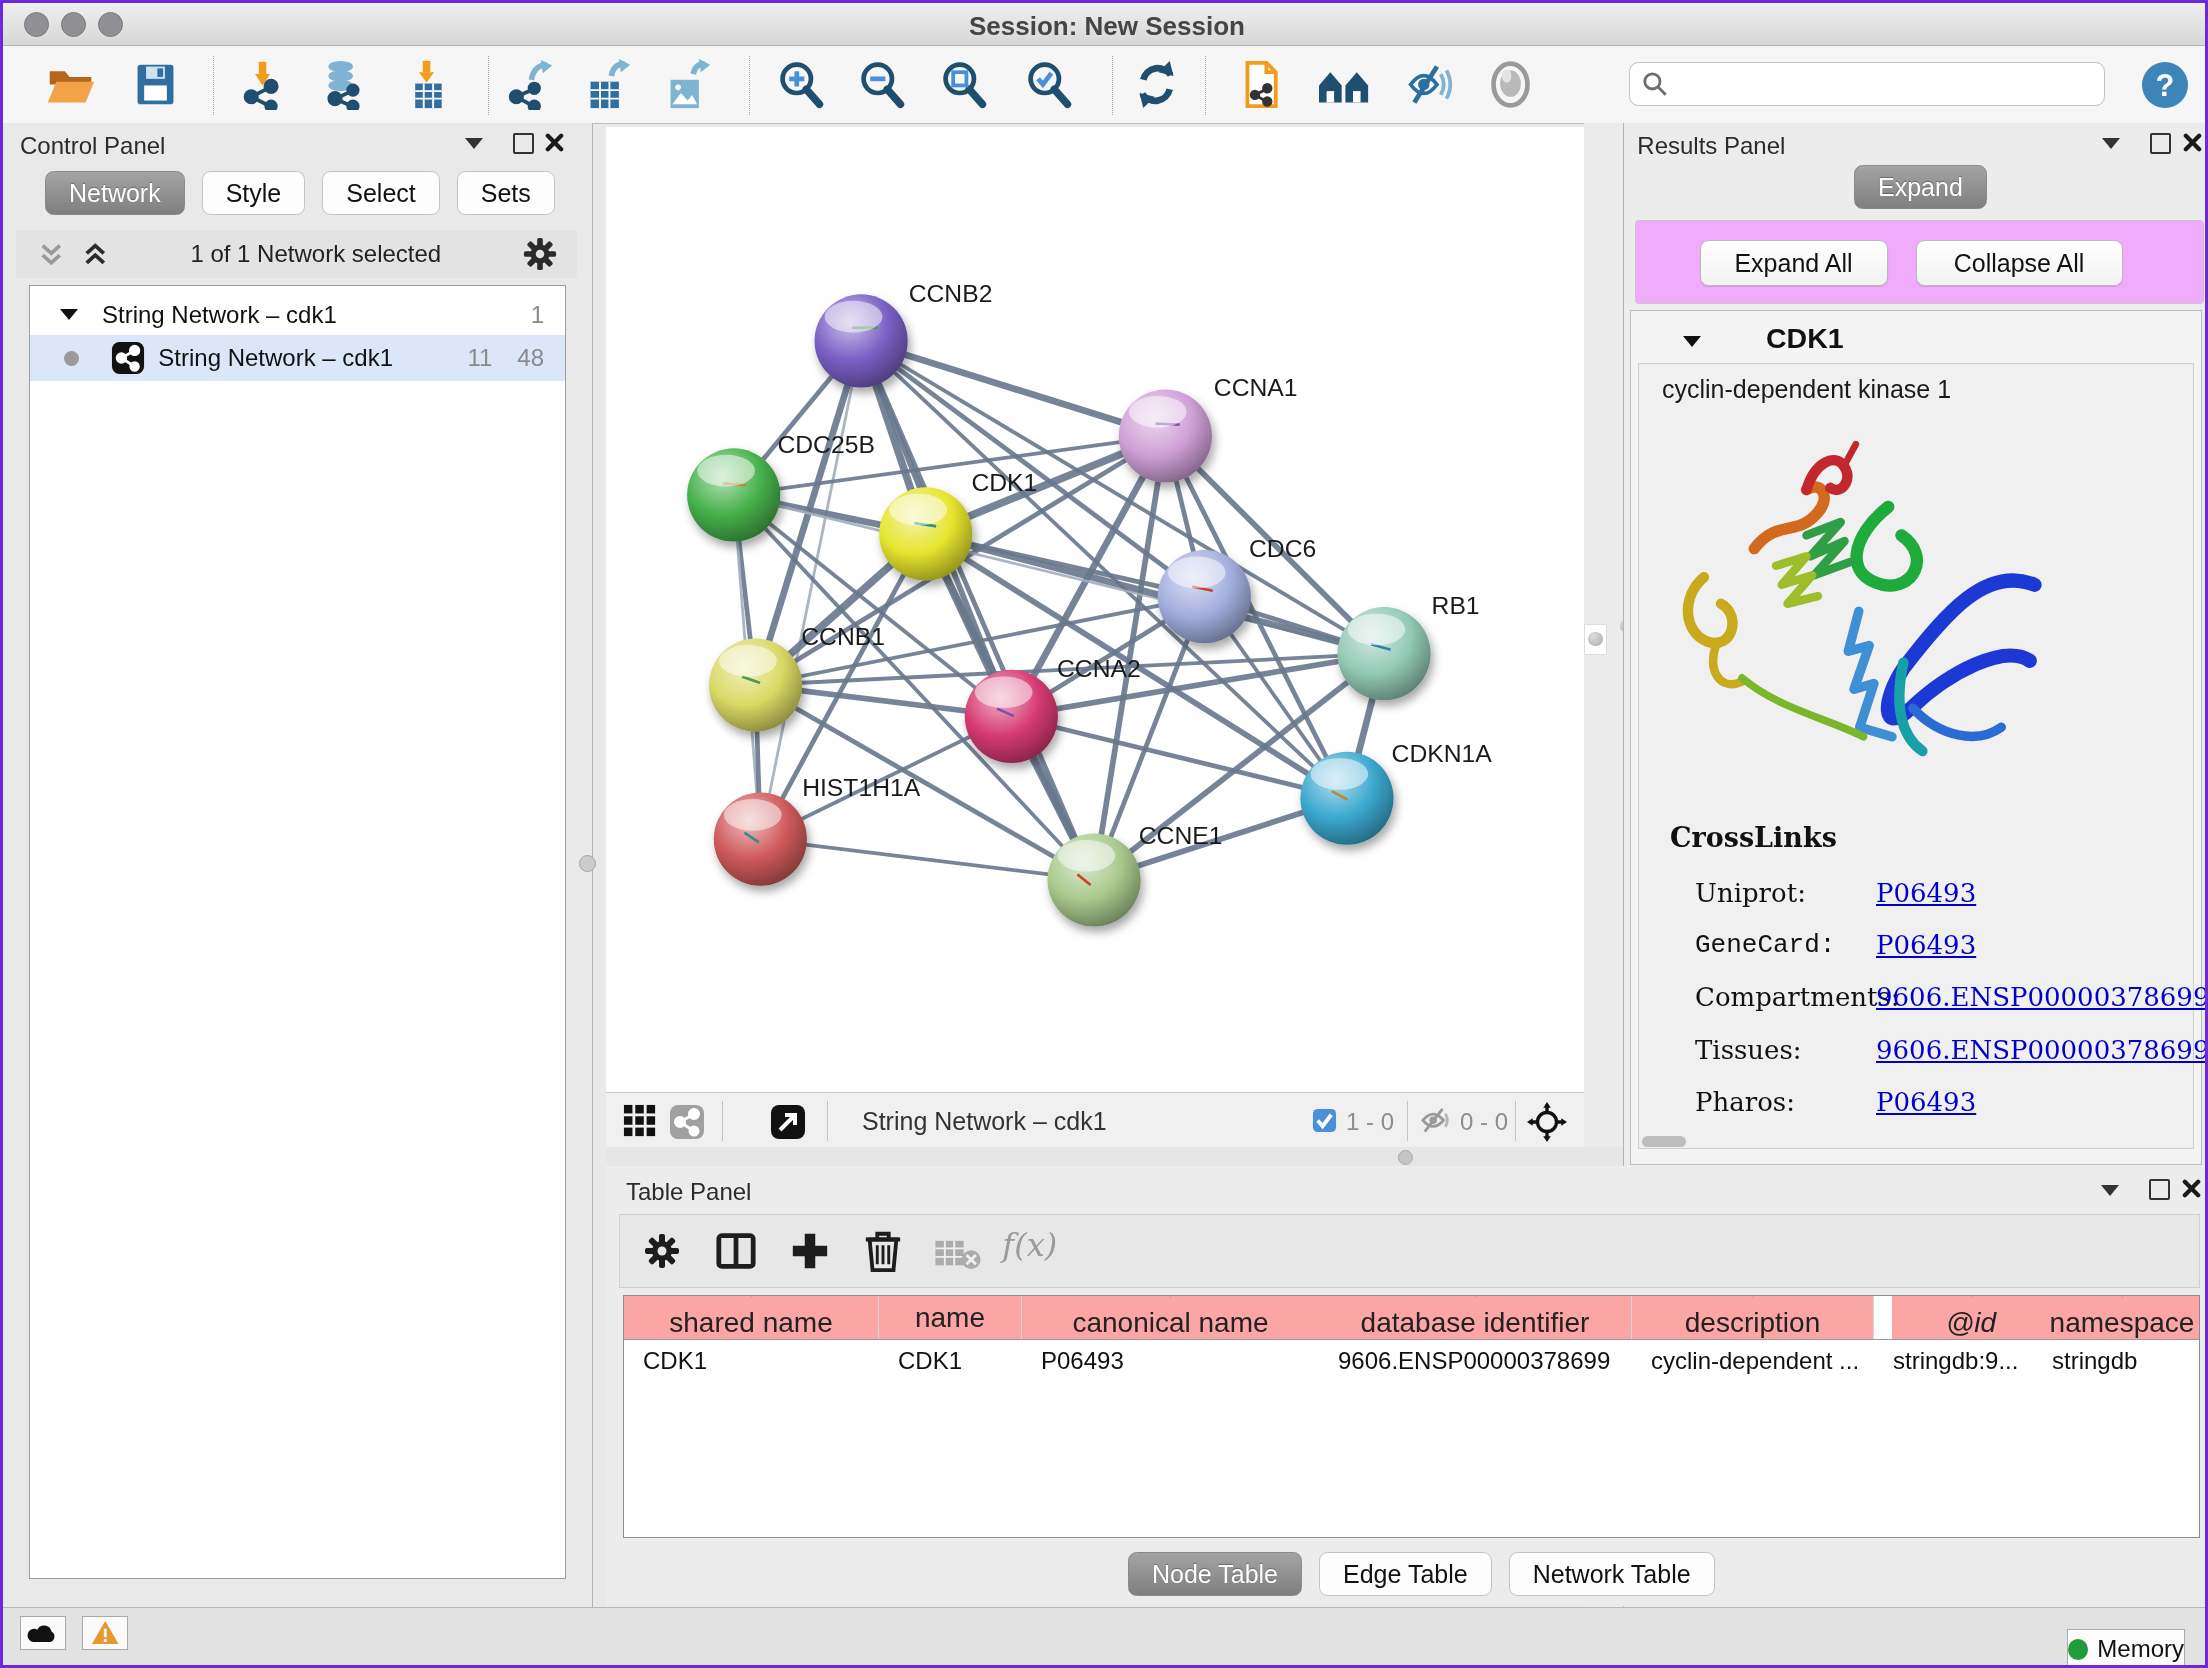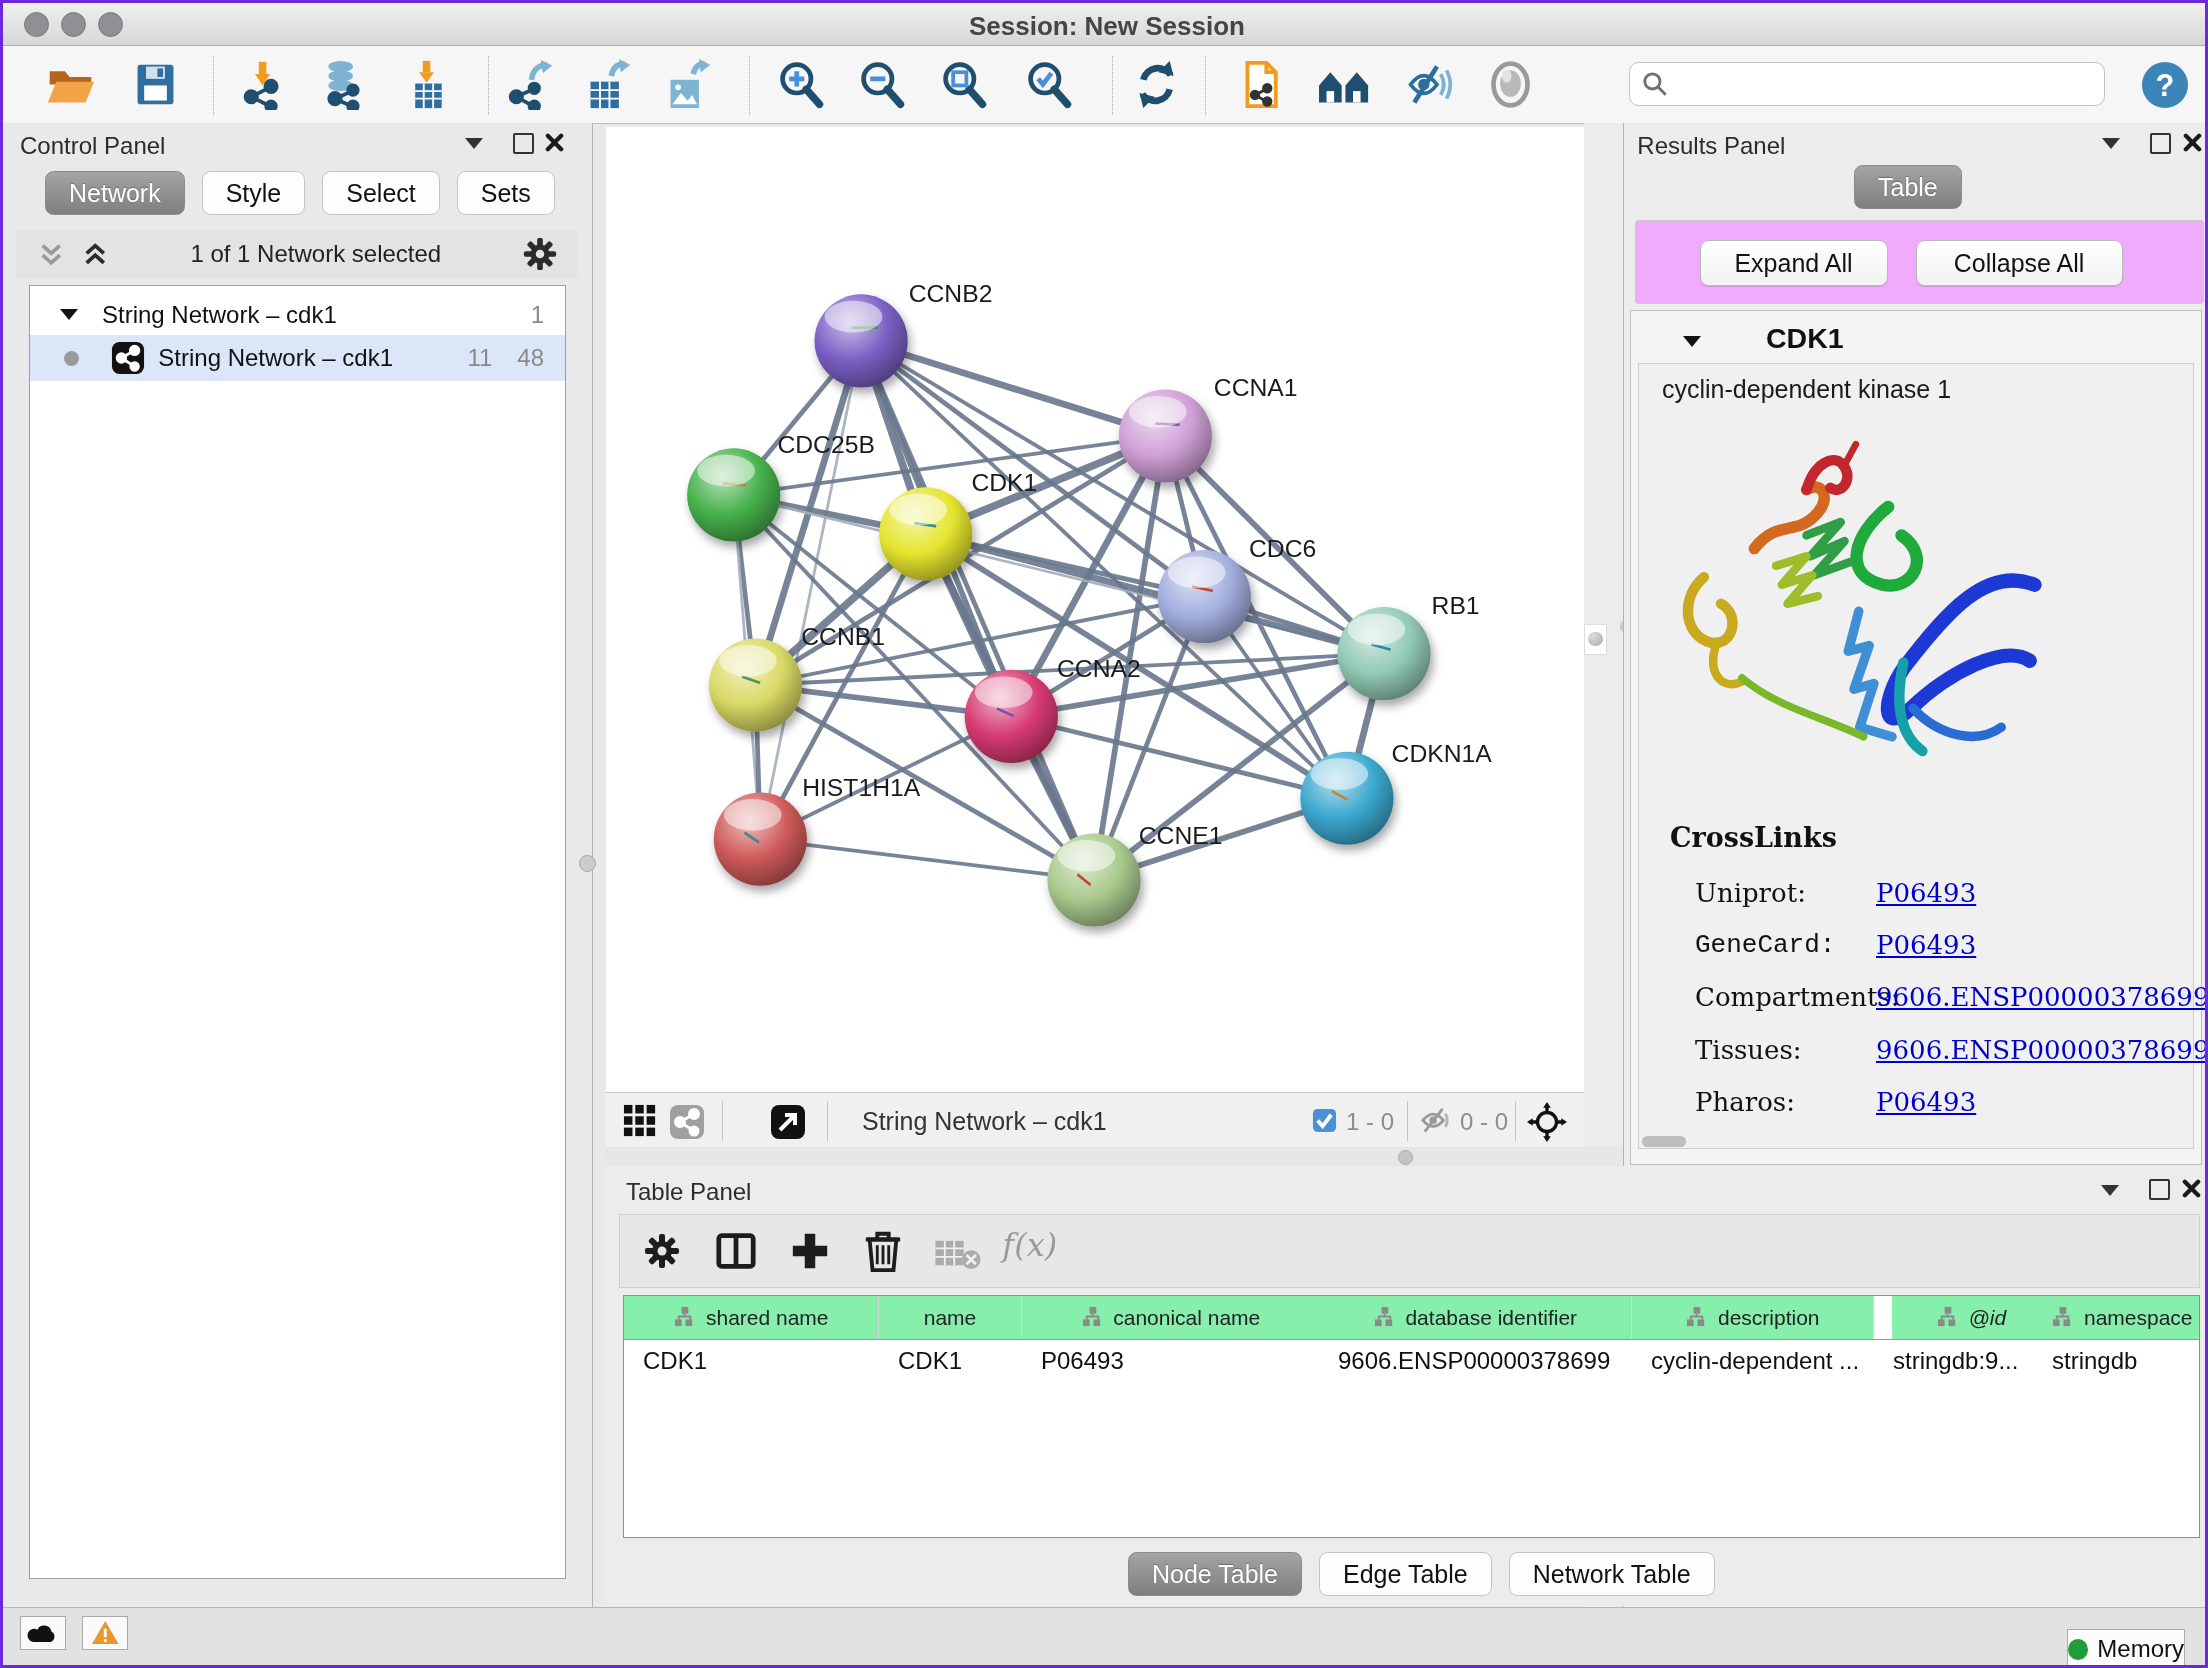--- a/index.html
+++ b/index.html
@@ -554,7 +554,7 @@
     <svg class="abs x-ico" style="left:559px;top:9.5px" viewBox="0 0 20 20">
         <path d="M3 3 17 17M17 3 3 17" stroke="#1a1a1a" stroke-width="4.5" stroke-linecap="round"></path>
       </svg>
-    <span class="abs tab active" style="left:230px;top:42px">Table</span>
+    <span class="abs tab active" style="left:230px;top:42px">Expand</span>
     <div class="abs" style="left:10.5px;top:97px;width:567px;height:82px;border:1.9px solid #c6c6c6;border-radius:3.8px;background:#f0abfc;">
       <span class="btn abs" style="left:64px;top:19px;width:186px">Expand All</span>
       <span class="btn abs" style="left:280px;top:19px;width:205px">Collapse All</span>

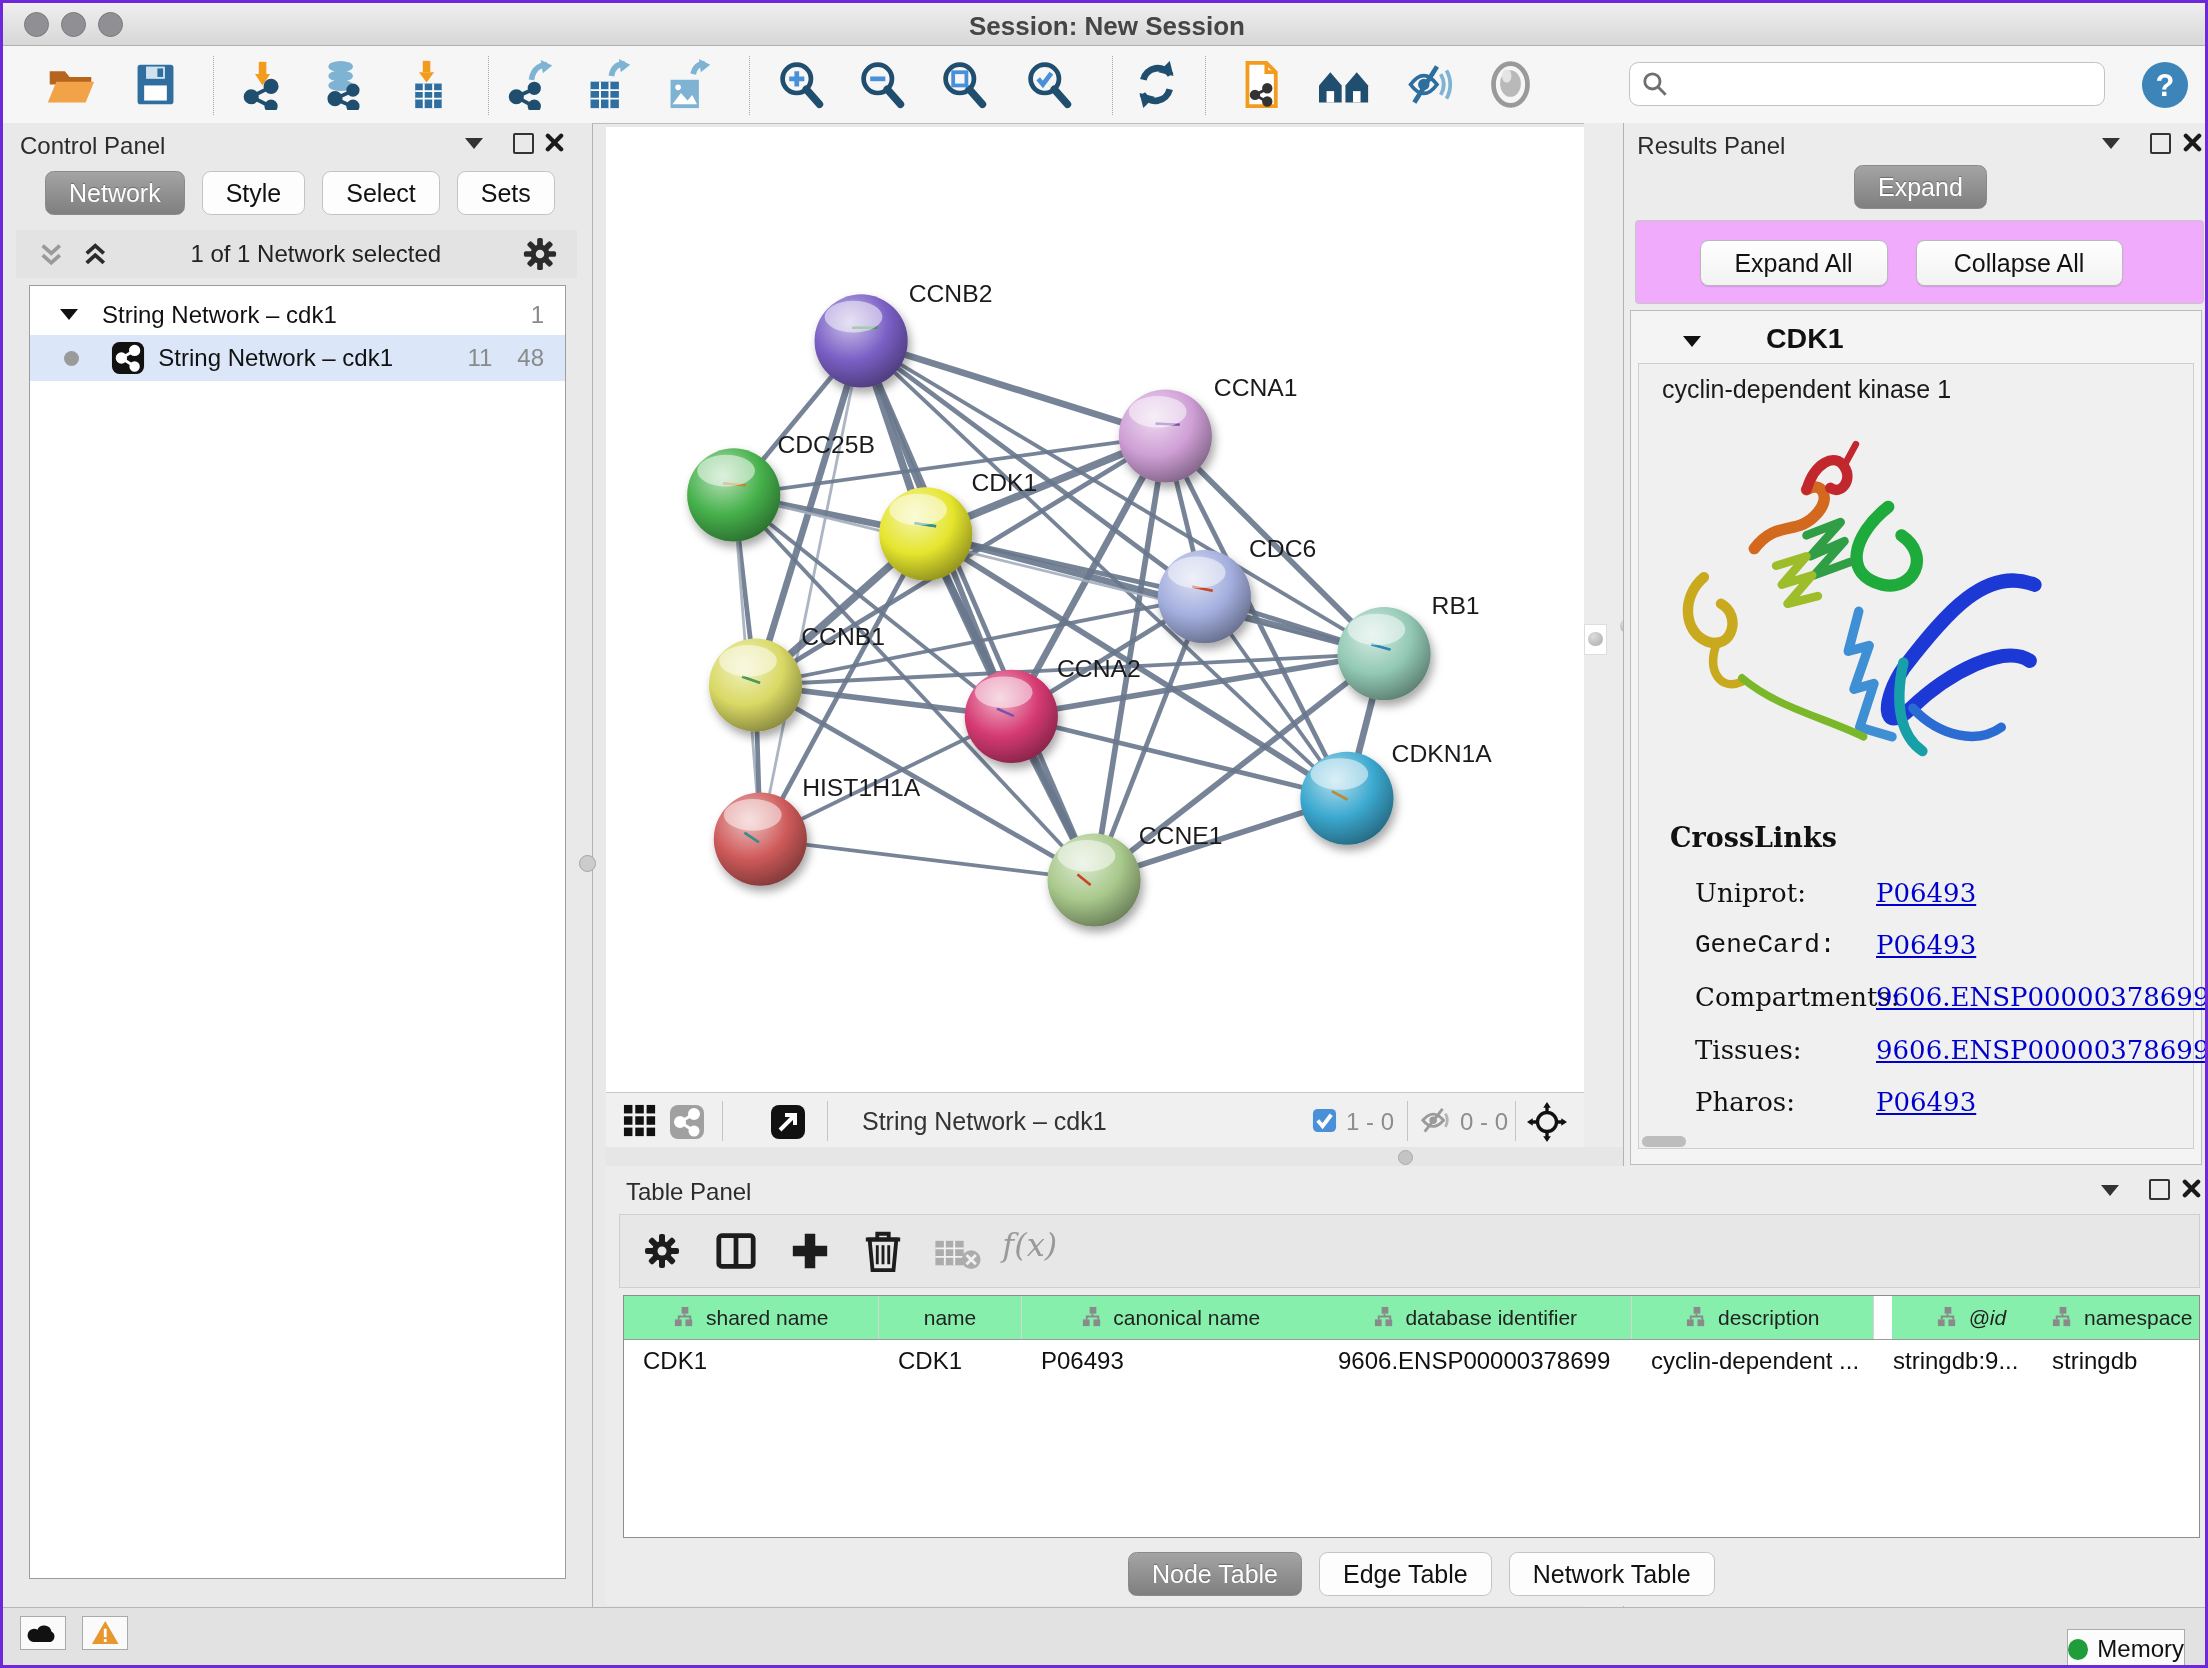--- a/index.html
+++ b/index.html
@@ -52,8 +52,8 @@
   #table-panel{left:603px;top:1163px;width:1605px;height:440px;background:#ececec;}
   #table-toolbar{left:13.3px;top:48px;width:1581px;height:74px;background:#e7e7e7;border:1px solid #cfcfcf;box-sizing:border-box;}
   #table-box{left:17px;top:129px;width:1577px;height:243px;background:#fff;border:1.9px solid #8d8d8d;box-sizing:border-box;overflow:hidden;}
-  .th-cell{position:absolute;top:0;height:43px;background:#86efac;border-right:1px solid #d6d6d6;
-      display:flex;align-items:center;justify-content:center;font-size:21px;color:#222;gap:9.5px;overflow:hidden;}
+  .th-cell{position:absolute;top:0;height:43px;background:#fca5a5;border-right:1px solid #d6d6d6;
+      display:flex;align-items:center;justify-content:center;font-size:28px;color:#222;gap:9.5px;overflow:hidden;flex-direction:column;}
   .td-cell{position:absolute;top:44px;height:42px;display:flex;align-items:center;font-size:24px;color:#111;
       padding-left:19px;box-sizing:border-box;overflow:hidden;white-space:nowrap;}
   

